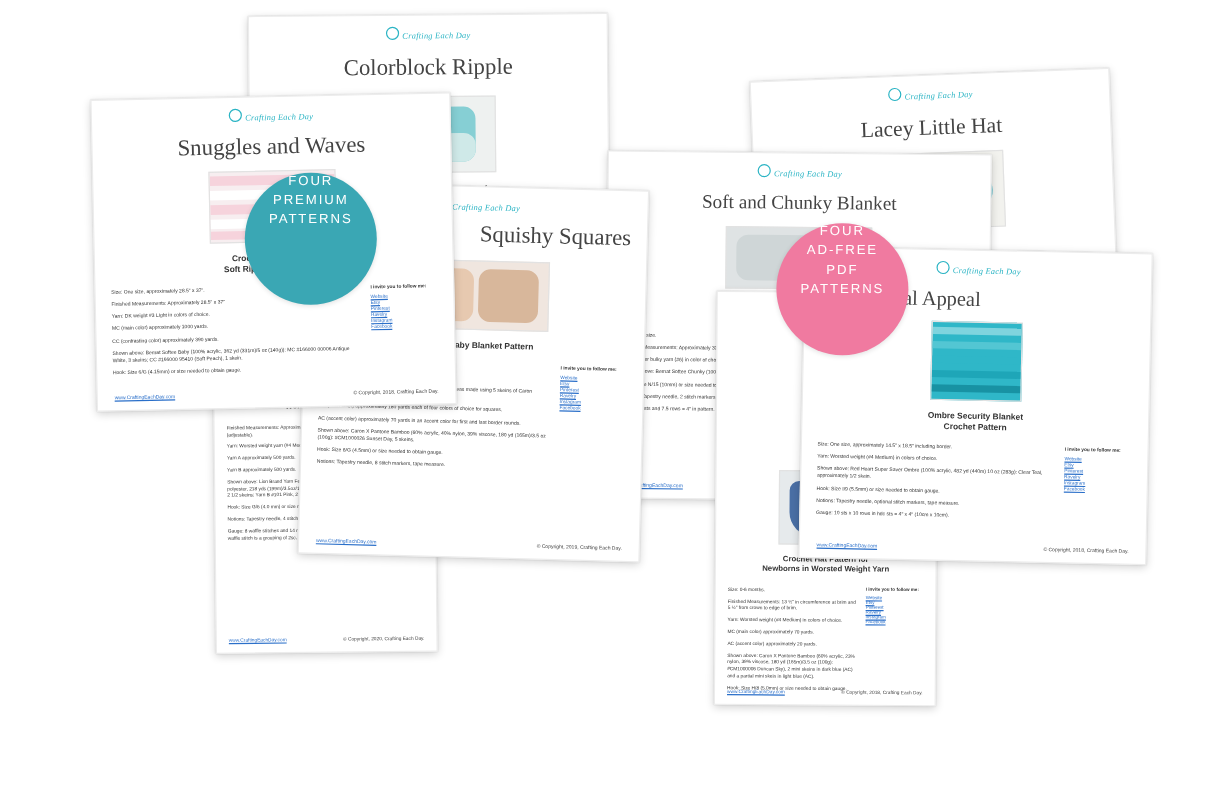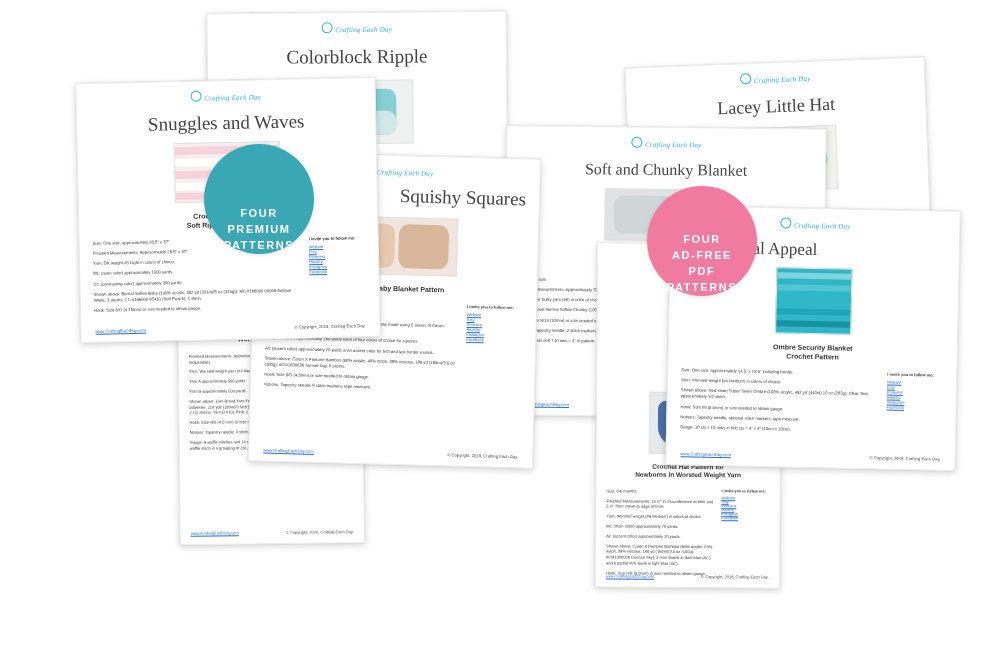--- a/index.html
+++ b/index.html
@@ -76,10 +76,10 @@
   .badge{
     position:absolute;
     border-radius:50%;
-    display:flex;align-items:flex-end;justify-content:center;
+    display:flex;align-items:flex-start;justify-content:center;
     text-align:center;
     color:#ffffff;
-    font-weight:bold;
+    font-weight:normal;
     letter-spacing:1.6px;
     line-height:1.45;
     box-shadow:0 1px 4px rgba(0,0,0,0.12);

